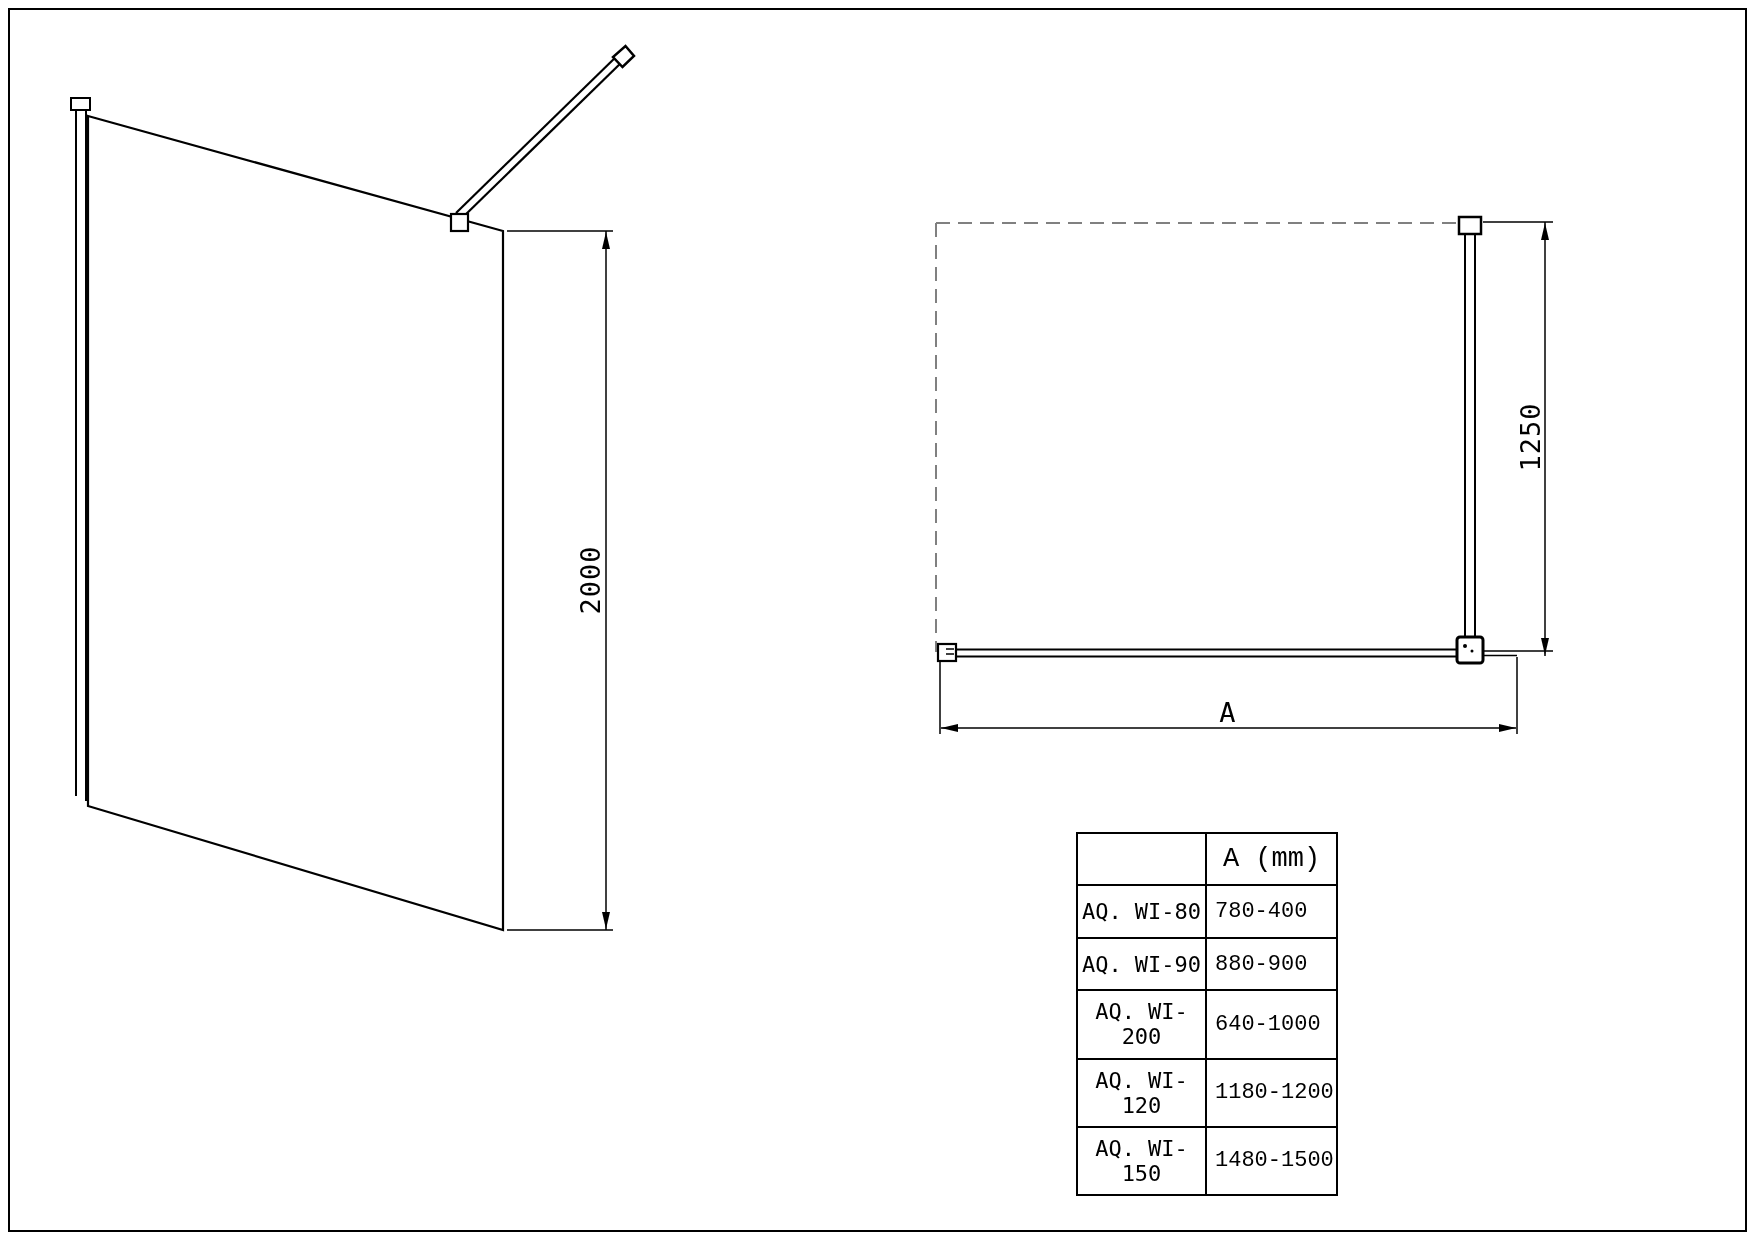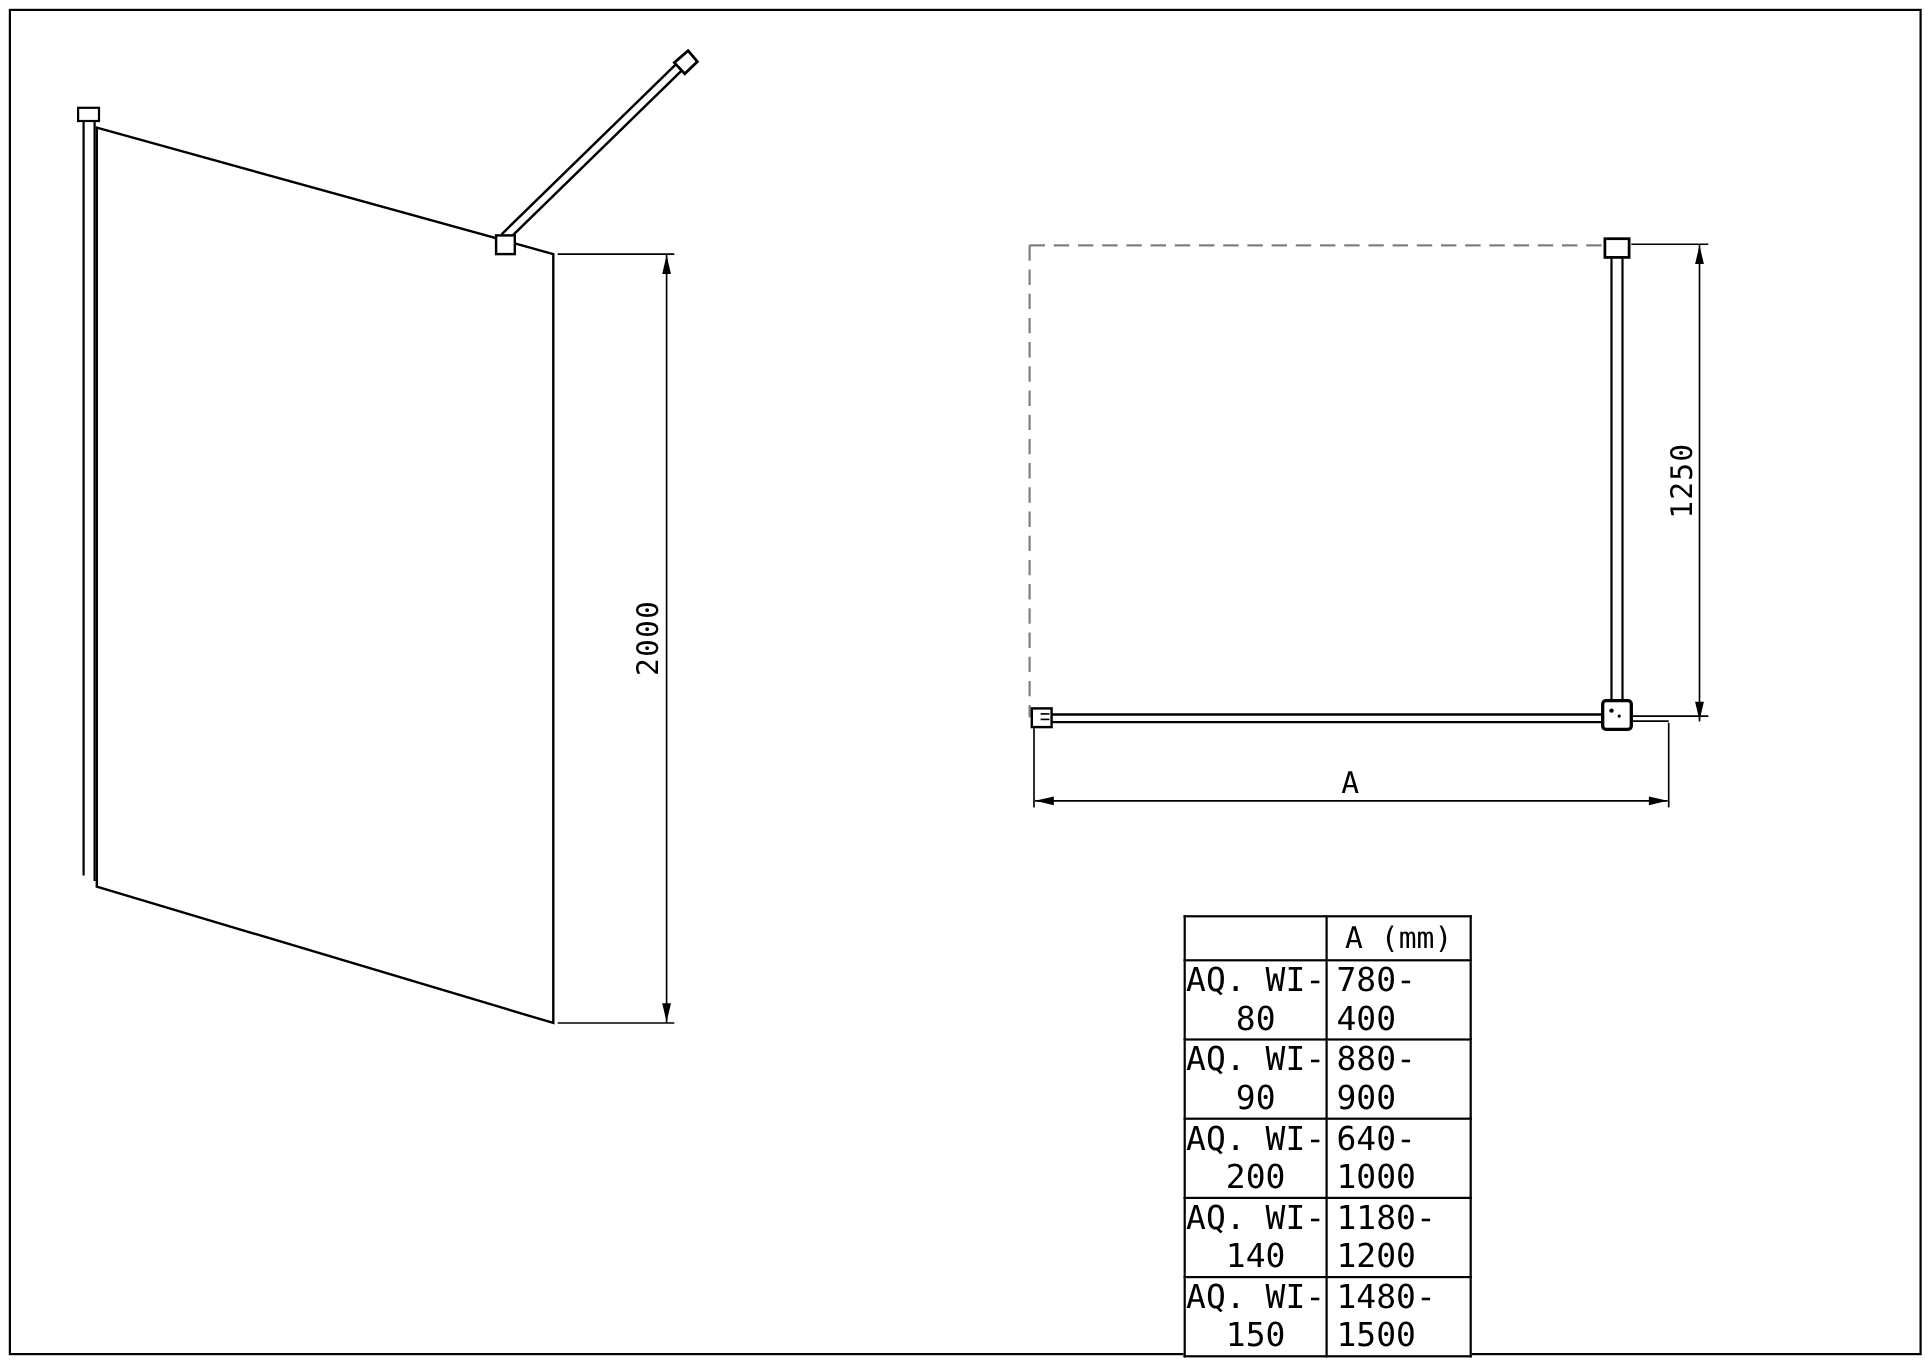--- a/index.html
+++ b/index.html
@@ -31,7 +31,7 @@
     padding:0;
   }
   table.size-table td.model{width:127px;text-align:center;}
-  table.size-table td.range{width:129px;text-align:left;padding-left:8px;}
+  table.size-table td.range{width:129px;text-align:left;padding-left:8px;font-family:Liberation Mono, monospace;}
   table.size-table tr.head td{height:38px;text-align:center;font-size:27px;padding-left:0;}
   table.size-table tr.body-row td{height:38px;}
 </style>

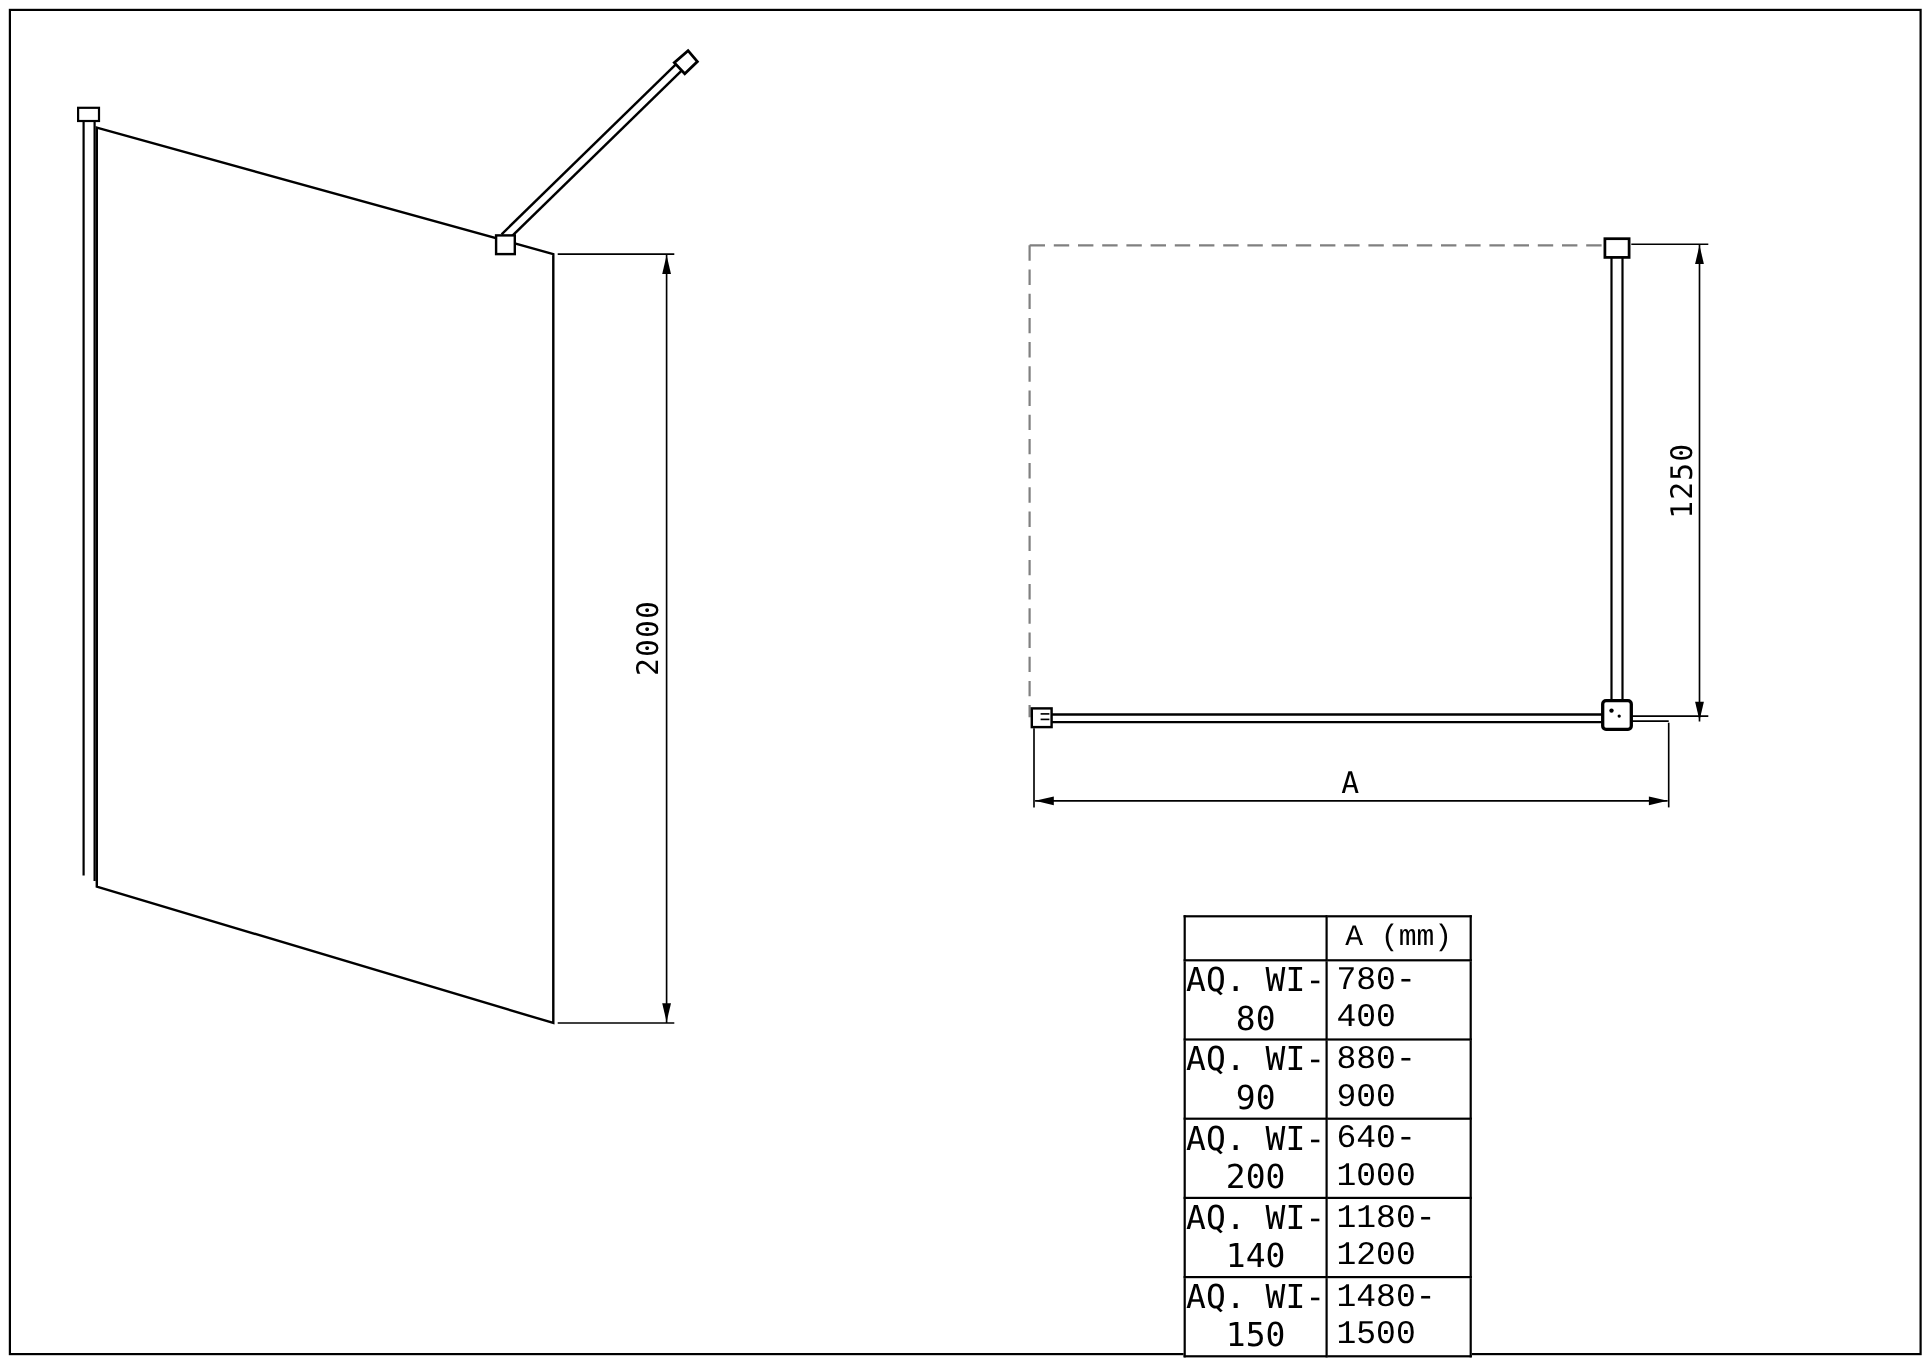--- a/index.html
+++ b/index.html
@@ -26,7 +26,7 @@
   }
   table.size-table td{
     border:2px solid #000;
-    font-size:30px;color:#000;
+    font-size:22px;color:#000;
     vertical-align:middle;
     padding:0;
   }

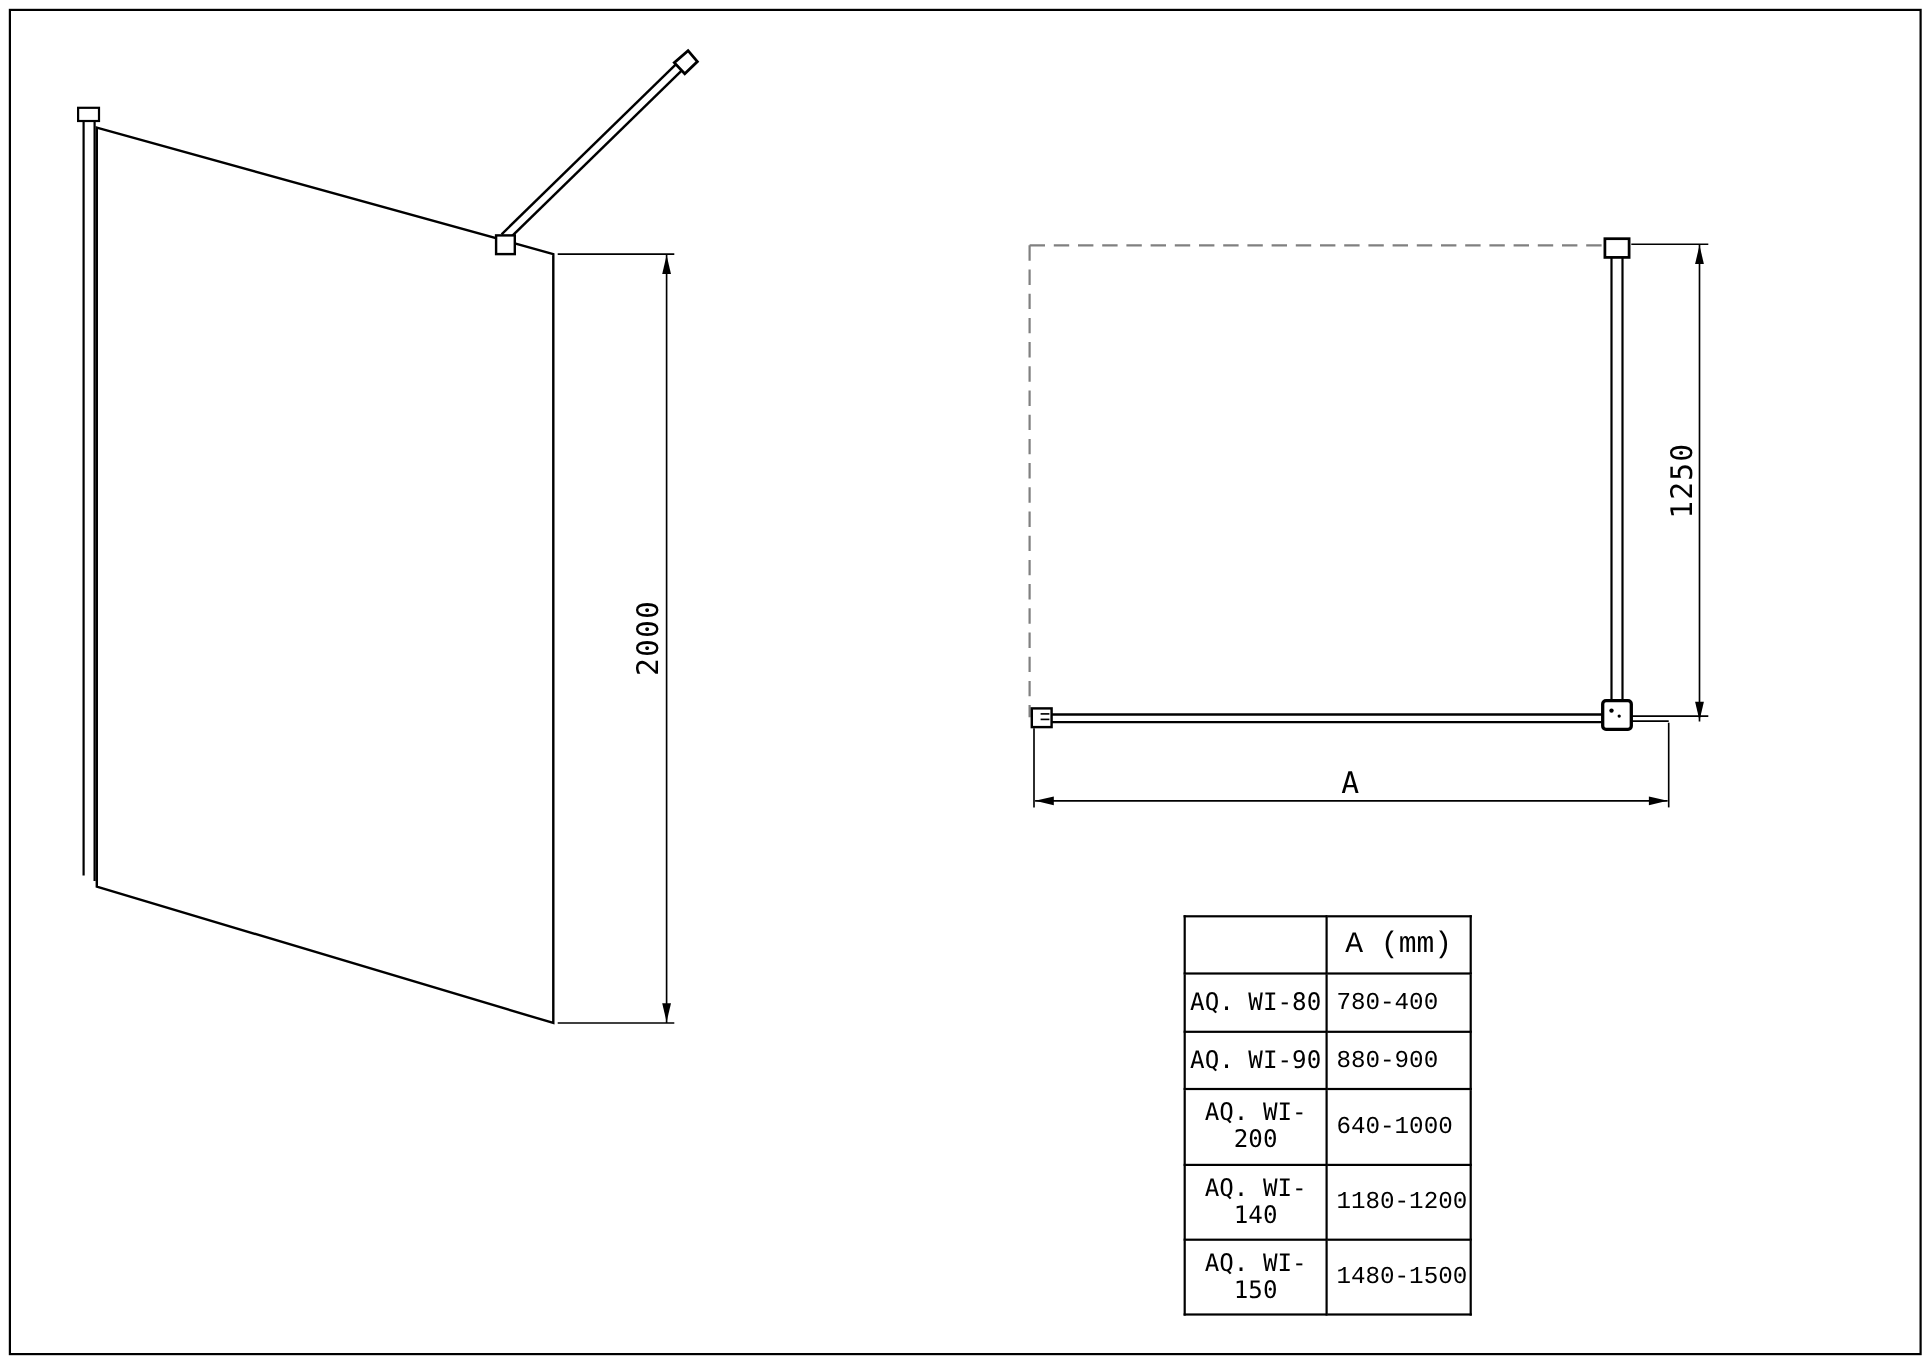--- a/index.html
+++ b/index.html
@@ -146,7 +146,7 @@
       <td class="range">640-1000</td>
     </tr>
     <tr class="body-row">
-      <td class="model">AQ. WI-140</td>
+      <td class="model">AQ. WI-120</td>
       <td class="range">1180-1200</td>
     </tr>
     <tr class="body-row">

